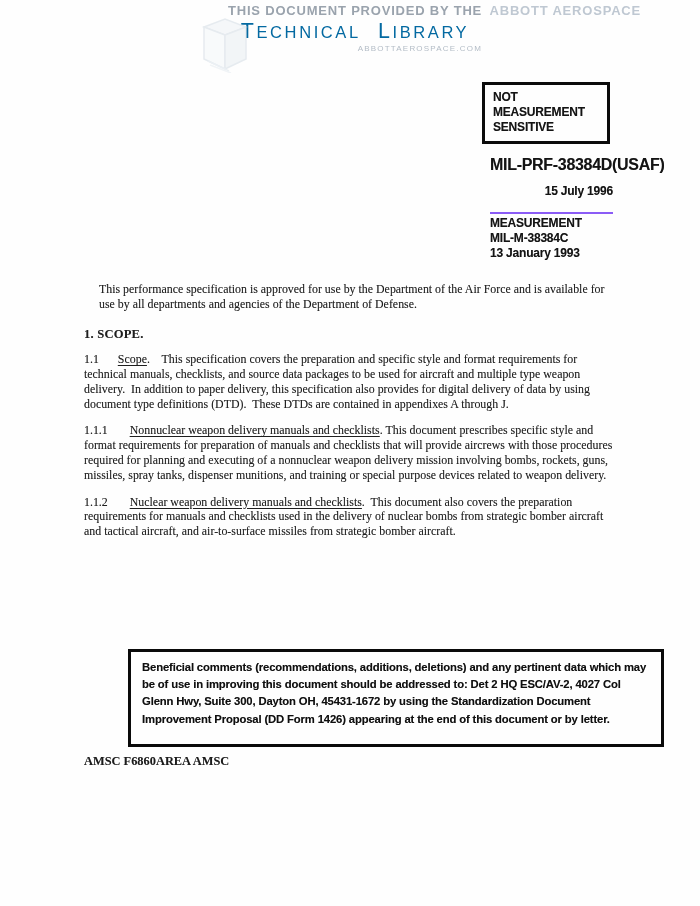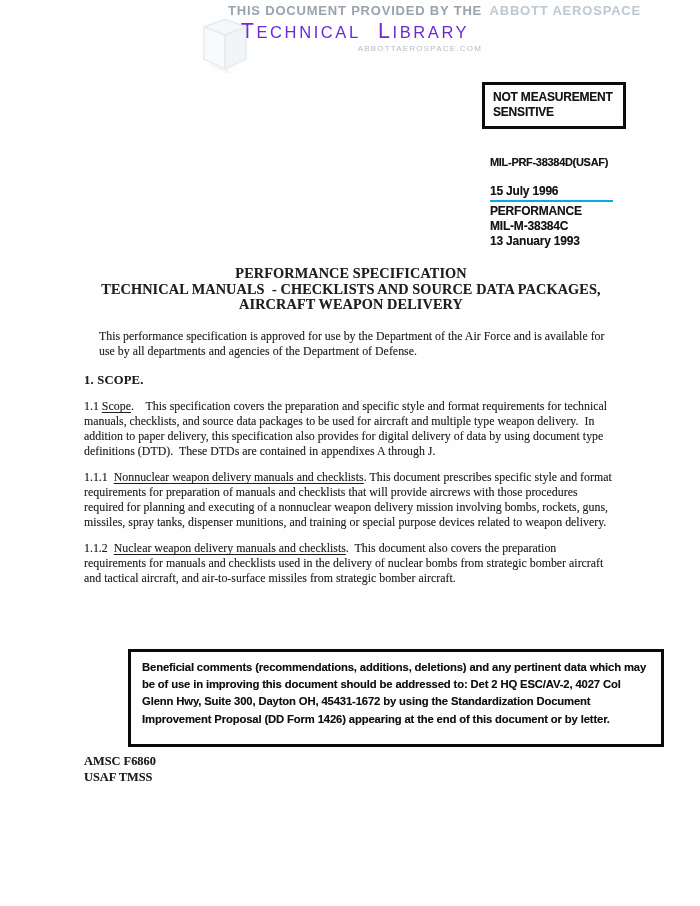--- a/index.html
+++ b/index.html
@@ -44,7 +44,7 @@
     text-align: center;
     font-size: 16.5px;
     letter-spacing: 2.6px;
-    color: #6d28d9;
+    color: #0369a1;
     white-space: nowrap;
   }
   .wm-word { display: inline-block; text-transform: uppercase; }

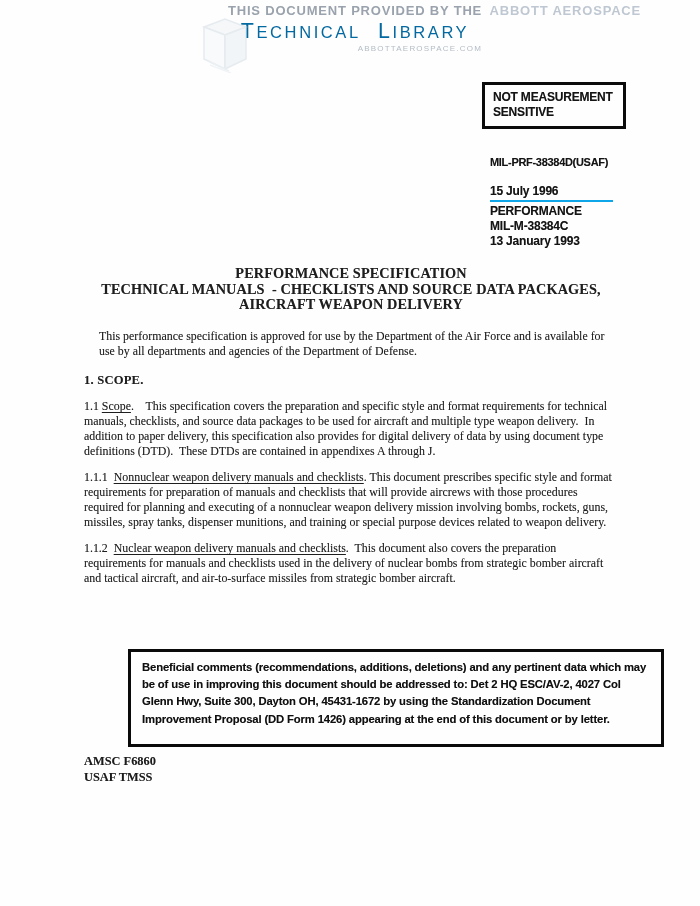--- a/index.html
+++ b/index.html
@@ -72,7 +72,7 @@
     position: absolute;
     left: 482px;
     top: 82px;
-    width: 144px;
+    width: 128px;
     border: 3px solid #0b0b0b;
     padding: 5px 7px 6px 8px;
     font-size: 12px;

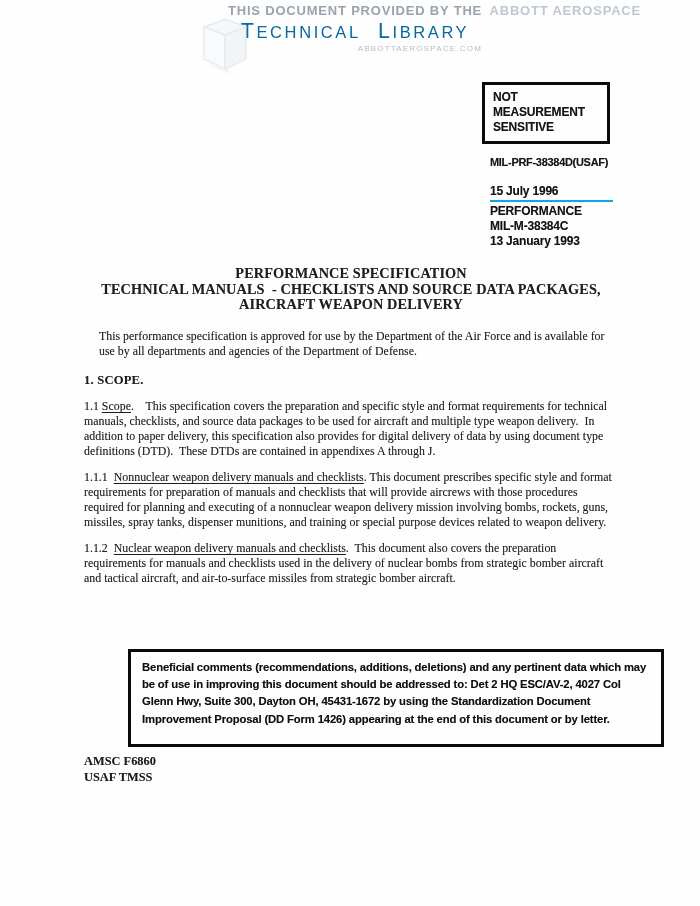--- a/index.html
+++ b/index.html
@@ -83,7 +83,7 @@
     position: absolute;
     left: 490px;
     top: 156px;
-    font-size: 11px;
+    font-size: 16px;
     letter-spacing: -0.3px;
     white-space: nowrap;
   }

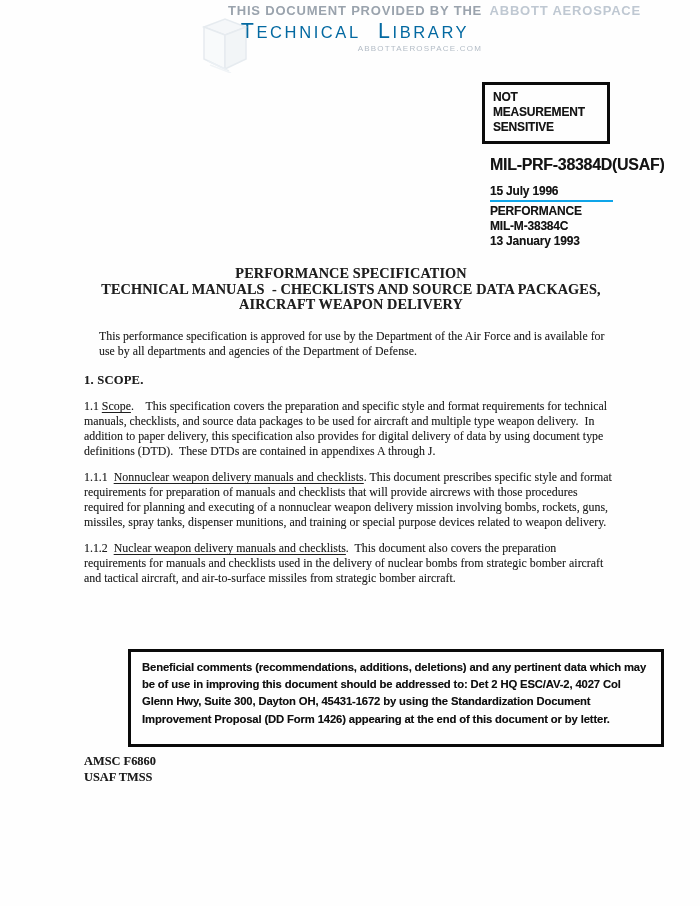--- a/index.html
+++ b/index.html
@@ -97,9 +97,10 @@
     letter-spacing: -0.2px;
   }
   .date-line {
-    border-bottom: 2px solid #0ea5e9;
-    padding-bottom: 1px;
+    border-bottom: 2px solid #8b5cf6;
+    padding-bottom: 13px;
     margin-bottom: 2px;
+    text-align: right;
   }
 
   

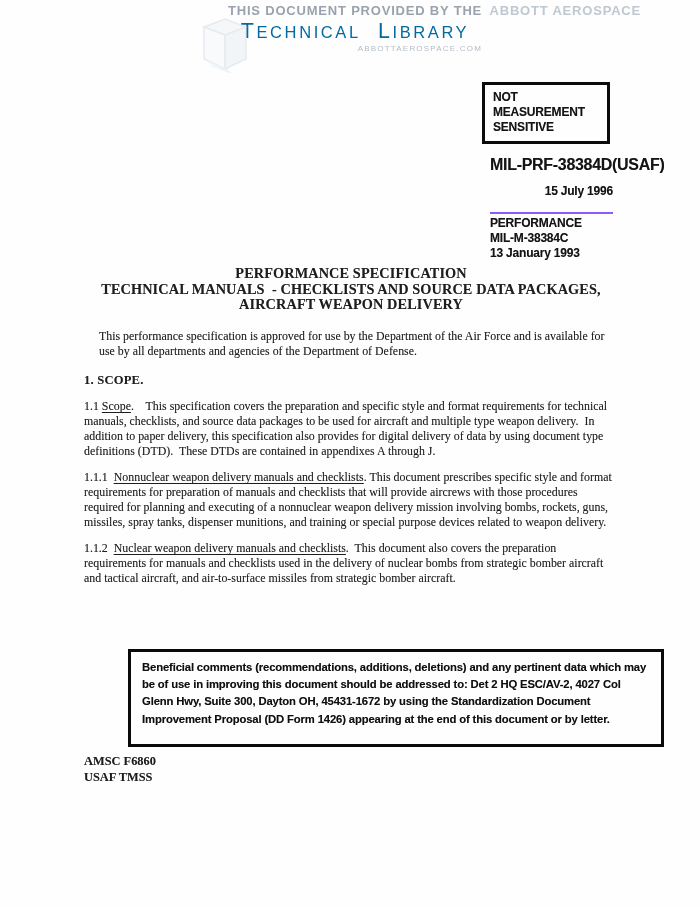--- a/index.html
+++ b/index.html
@@ -202,7 +202,7 @@
 
   <div class="date-block sans-bold">
     <div class="date-line">15 July 1996</div>
-    <div>PERFORMANCE</div>
+    <div>MEASUREMENT</div>
     <div>MIL-M-38384C</div>
     <div>13 January 1993</div>
   </div>

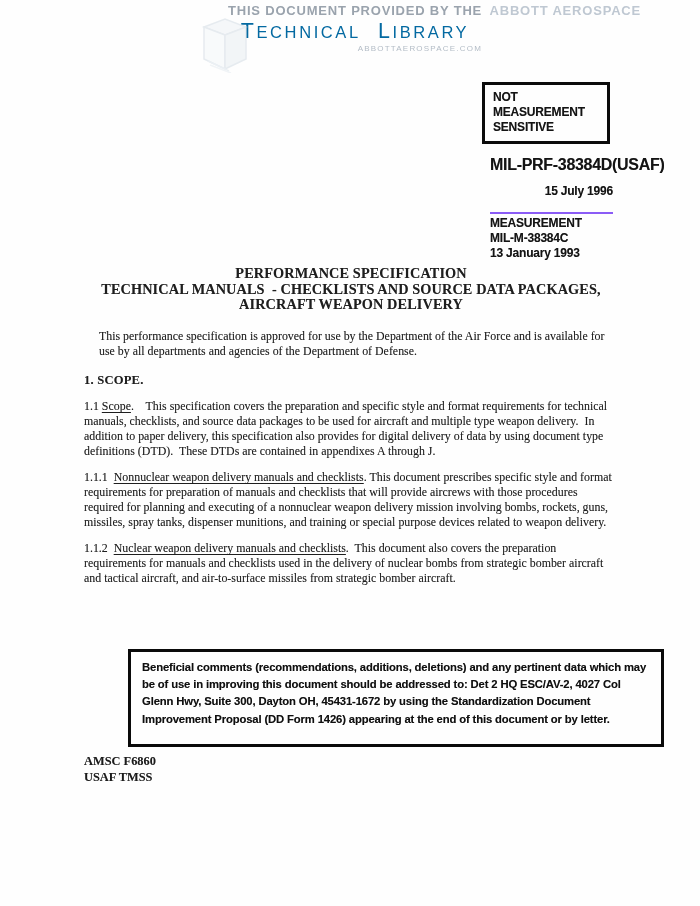--- a/index.html
+++ b/index.html
@@ -208,11 +208,6 @@
   </div>
 
   <div class="body">
-    <div>
-      <div class="title-line">PERFORMANCE SPECIFICATION</div>
-      <div class="title-line">TECHNICAL MANUALS  - CHECKLISTS AND SOURCE DATA PACKAGES,</div>
-      <div class="title-line">AIRCRAFT WEAPON DELIVERY</div>
-    </div>
 
     <p class="approval">This performance specification is approved for use by the Department of the Air Force and is available for use by all departments and agencies of the Department of Defense.</p>
 

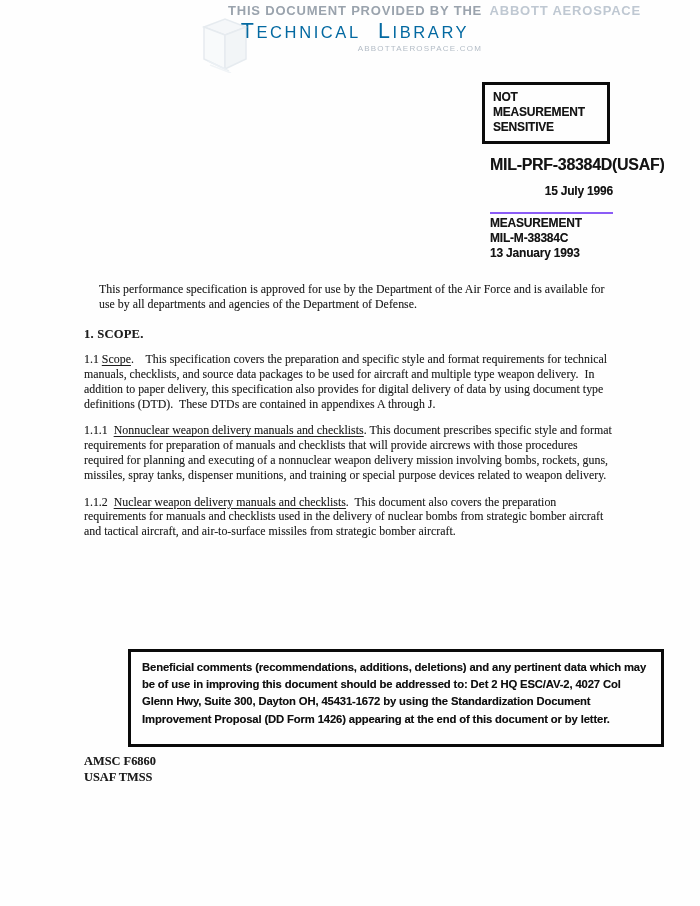--- a/index.html
+++ b/index.html
@@ -136,7 +136,7 @@
     margin-top: 11px;
     white-space: pre-wrap;
   }
-  .u { text-decoration: underline; text-underline-offset: 2px; }
+  .u { text-decoration: underline; text-underline-offset: 2px; margin-left: 16px; }
 
   
   .comments-box {

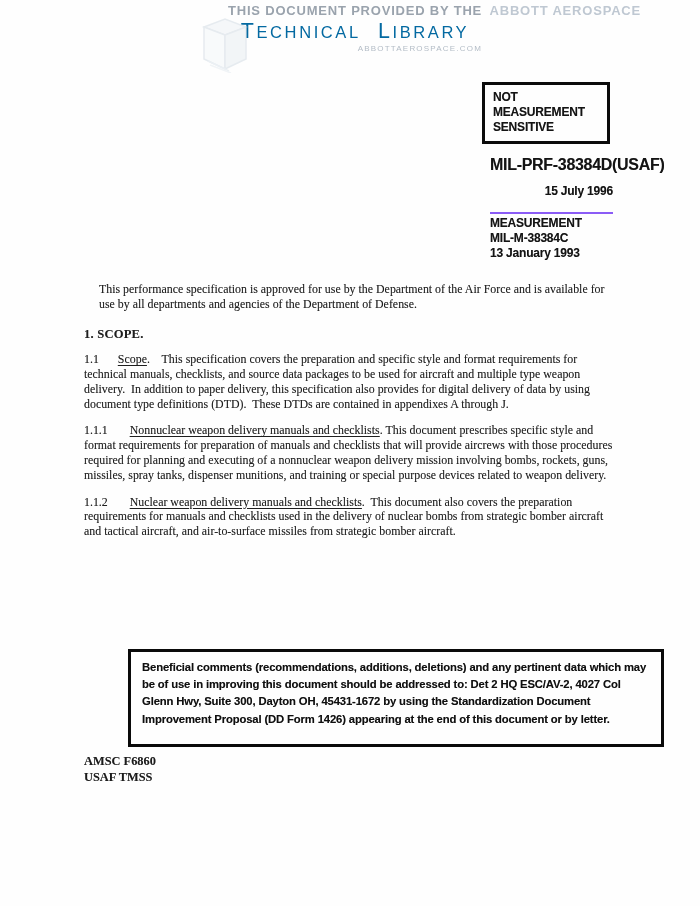--- a/index.html
+++ b/index.html
@@ -168,7 +168,7 @@
     color: #1c1c1c;
     text-shadow: 0 0 0.4px rgba(28,28,28,0.35);
   }
-  .footer-row { display: flex; font-weight: bold; flex-direction: column; }
+  .footer-row { display: flex; font-weight: bold; }
   .dist-line { margin-top: 1px; white-space: pre-wrap; }
   .dist-lead { font-weight: bold; text-decoration: underline; text-underline-offset: 2px; }
 </style>

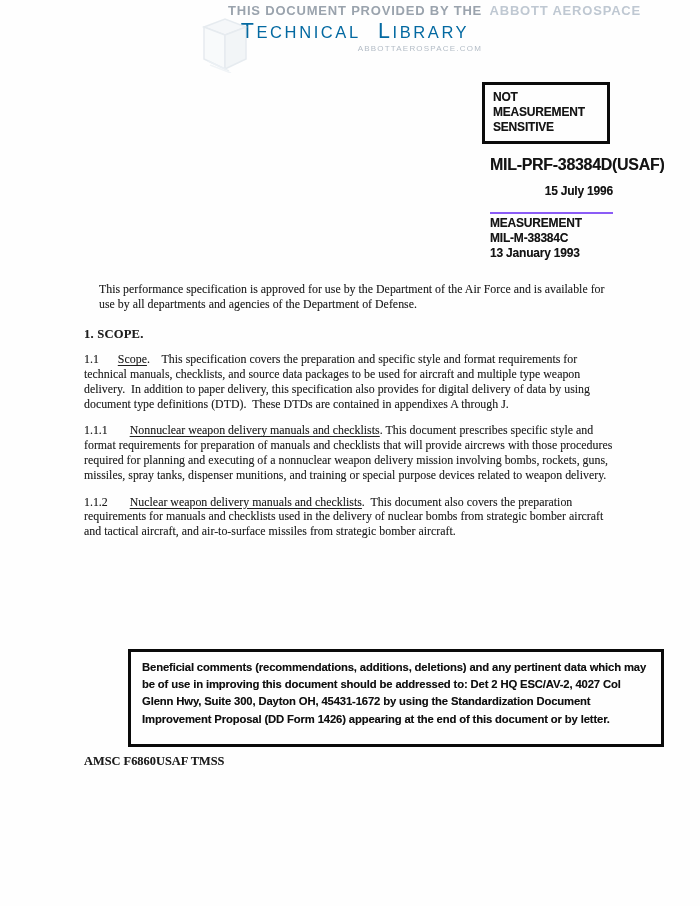--- a/index.html
+++ b/index.html
@@ -225,7 +225,7 @@
   <div class="footer">
     <div class="footer-row">
       <span>AMSC F6860</span>
-      <span>USAF TMSS</span>
+      <span>AREA AMSC</span>
     </div>
   </div>
 

